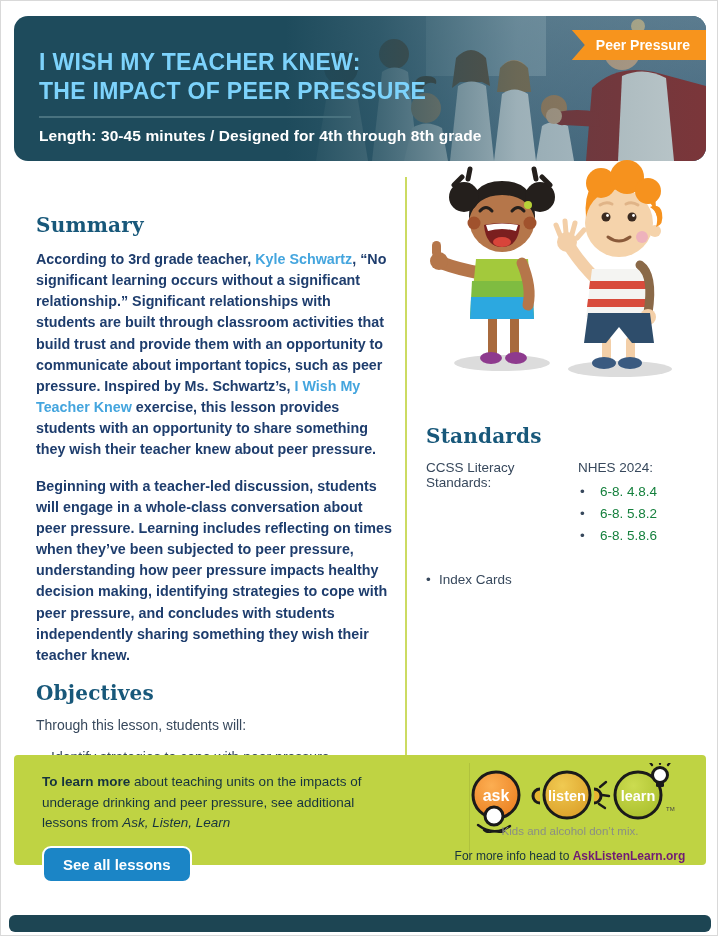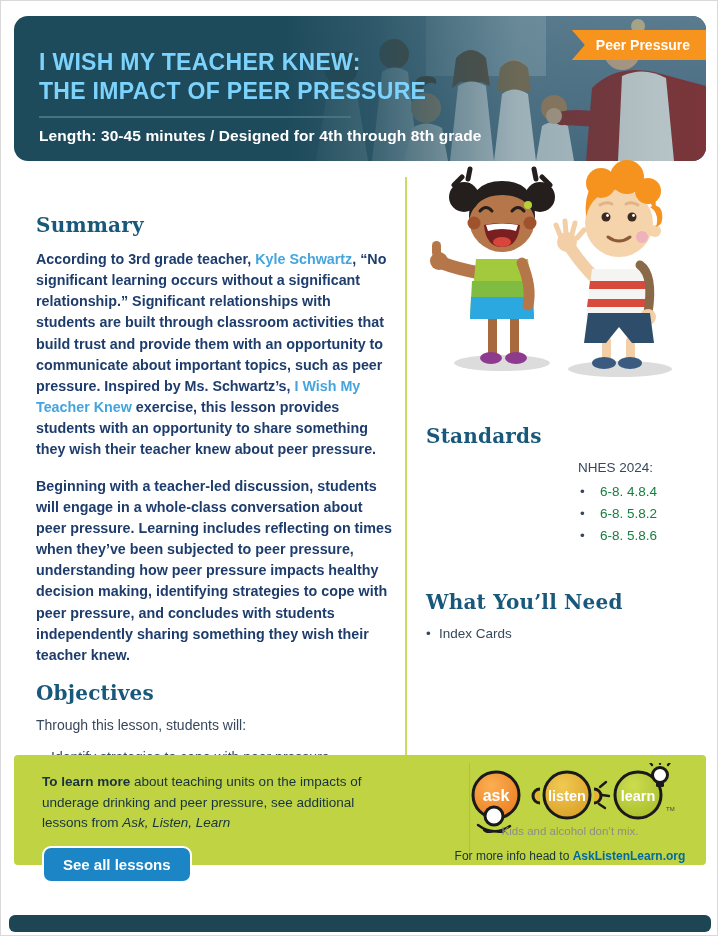--- a/index.html
+++ b/index.html
@@ -250,6 +250,7 @@
   <h2 class="section-heading">Standards</h2>
   <div class="standards-row">
     <div class="ccss-block">
+      <div class="standards-sub-label">CCSS Literacy Standards:</div>
     </div>
     <div class="nhes-block">
       <div class="standards-sub-label">NHES 2024:</div>

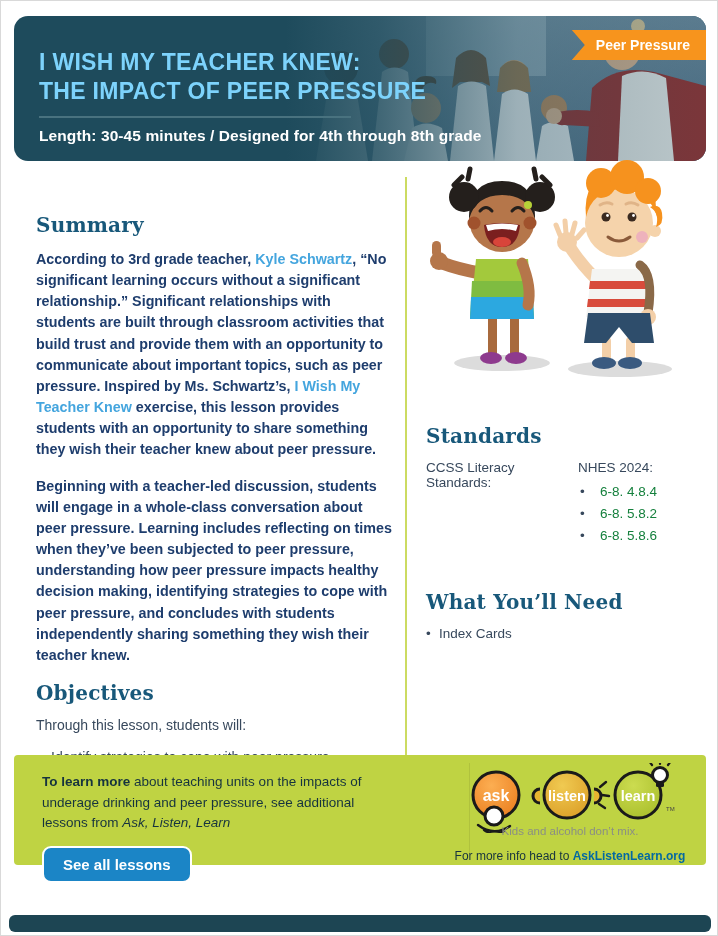--- a/index.html
+++ b/index.html
@@ -263,7 +263,6 @@
   </div>
 
   <div class="materials-section">
-    <h2 class="section-heading">What You’ll Need</h2>
     <ul class="materials-list">
         <li>Index Cards</li>
       </ul>

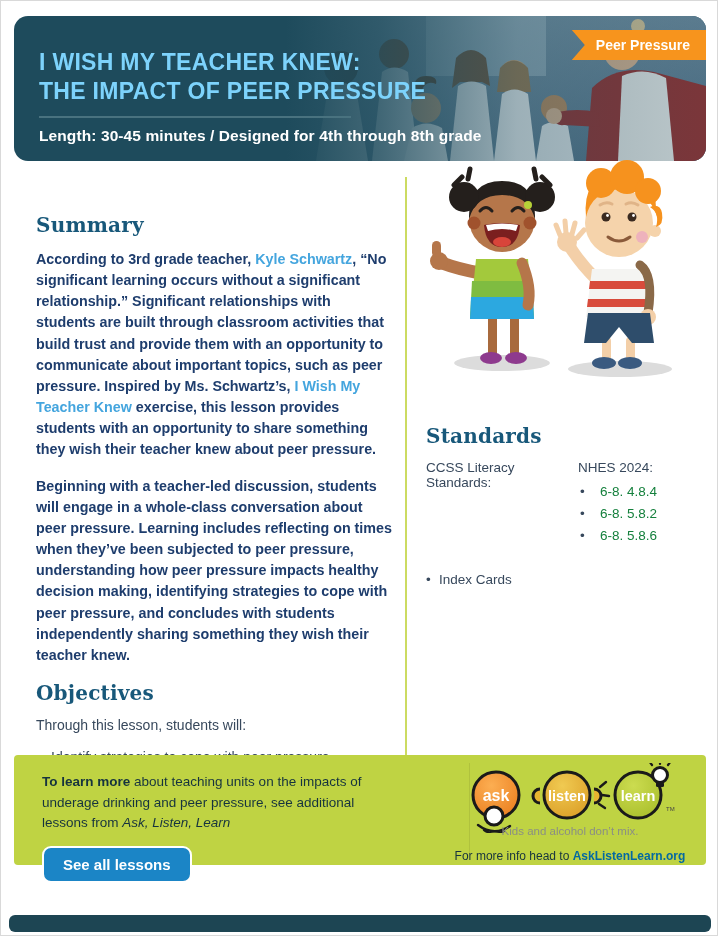--- a/index.html
+++ b/index.html
@@ -101,7 +101,7 @@
   .footer-logo-block { position:absolute; right:18px; top:8px; width:236px; text-align:center; }
   .logo-tagline { color:#8b8f84; font-size:11.5px; margin-top:-12px; }
   .footer-info { color:#16333e; font-size:12px; margin-top:12px; }
-  .footer-info-link { font-weight:700; color:#0369a1; cursor:pointer; }
+  .footer-info-link { font-weight:700; color:#701a75; cursor:pointer; }
 </style>
 </head>
 <body>

